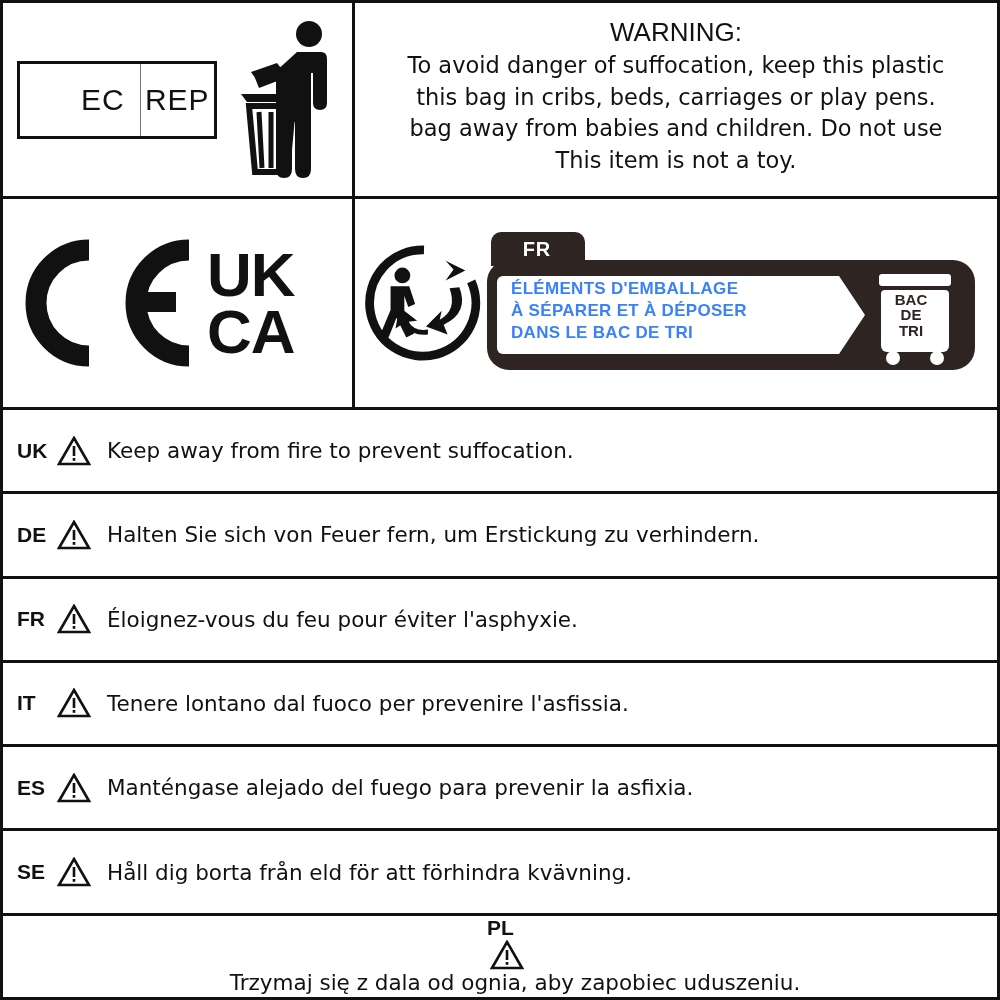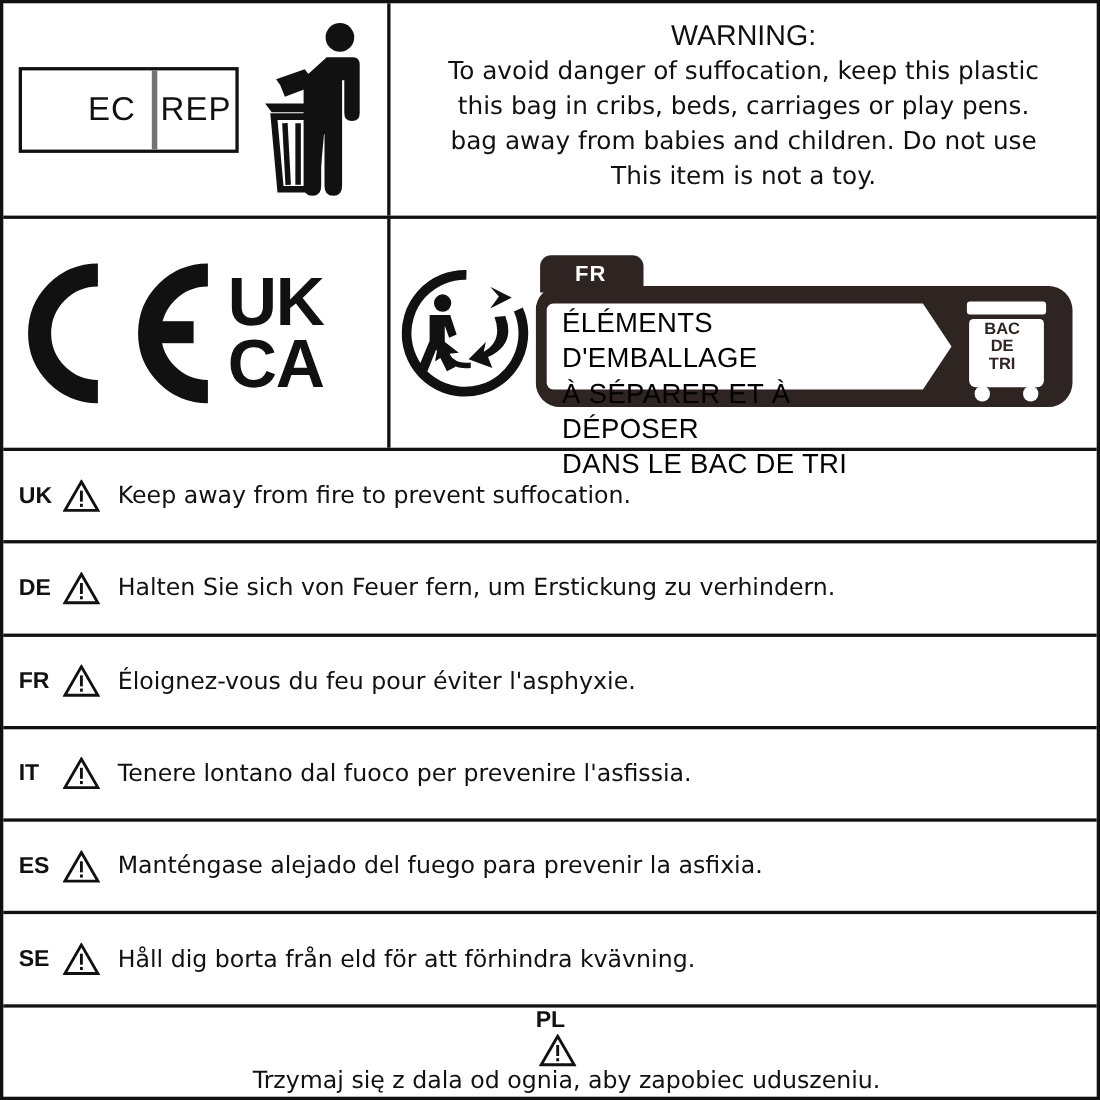--- a/index.html
+++ b/index.html
@@ -57,7 +57,7 @@
     font-family: "Liberation Sans", sans-serif;
   }
   .ecrep-box > div:first-child {
-    border-right: 5px solid #737373;
+    border-right: 1px solid #737373;
     padding-left: 46px;
   }
   .bin-icon {

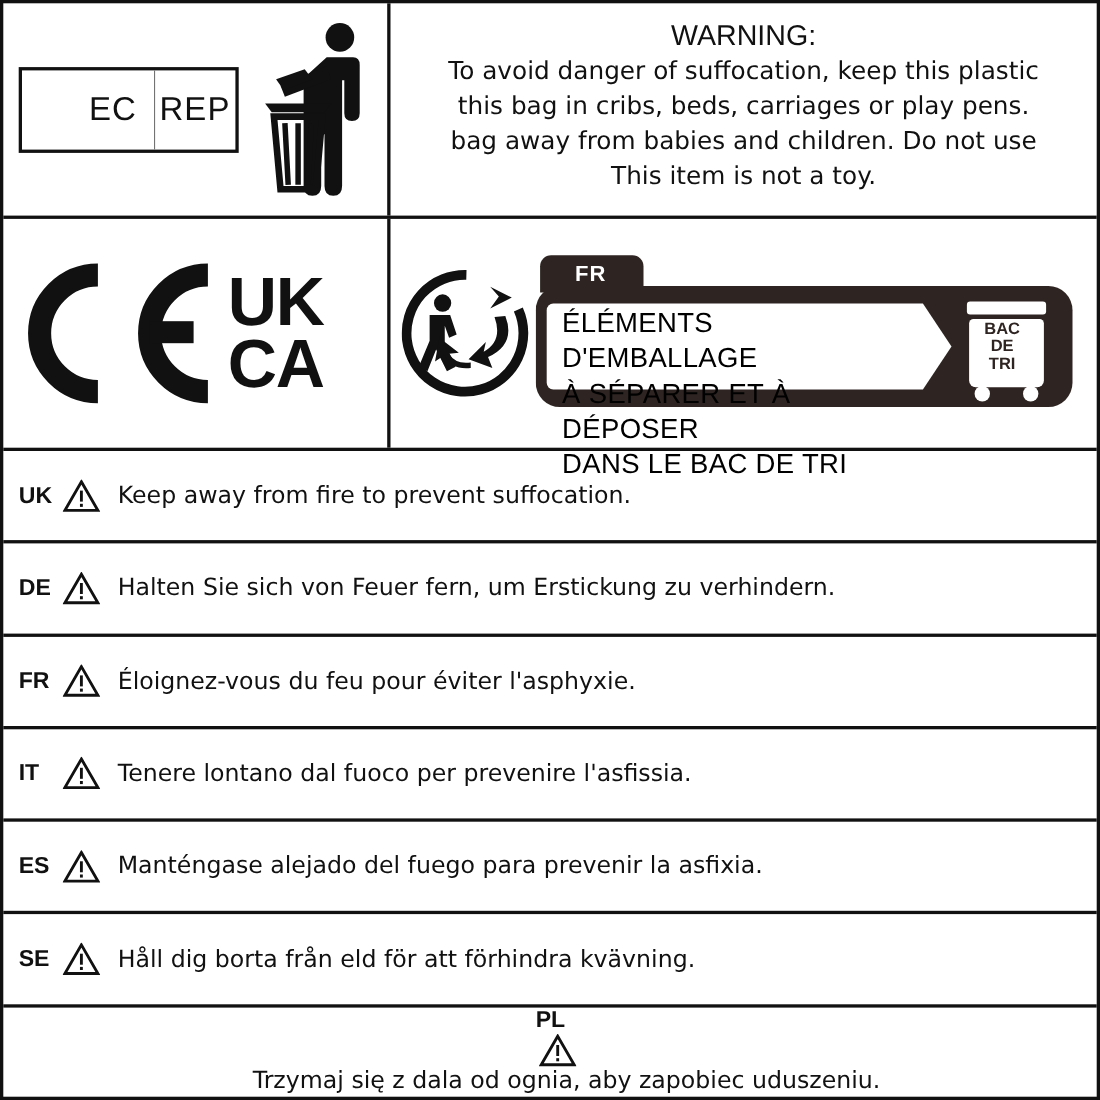--- a/index.html
+++ b/index.html
@@ -239,7 +239,7 @@
 
         <div style="position:absolute;left:6px;top:5px;width:88px;height:28px;display:flex;align-items:center;justify-content:center;color:#fff;font-family:'Liberation Sans',sans-serif;font-weight:bold;font-size:20px;letter-spacing:1px">FR</div>
 
-        <div style="position:absolute;left:24px;top:48px;width:320px;color:#000000;font-family:'Liberation Sans',sans-serif;font-weight:normal;font-size:25px;line-height:1.28;letter-spacing:0.3px">
+        <div style="position:absolute;left:24px;top:48px;width:320px;color:#3b82f6;font-family:'Liberation Sans',sans-serif;font-weight:bold;font-size:17px;line-height:1.28;letter-spacing:0.3px">
           <div>ÉLÉMENTS D'EMBALLAGE</div>
           <div>À SÉPARER ET À DÉPOSER</div>
           <div>DANS LE BAC DE TRI</div>

